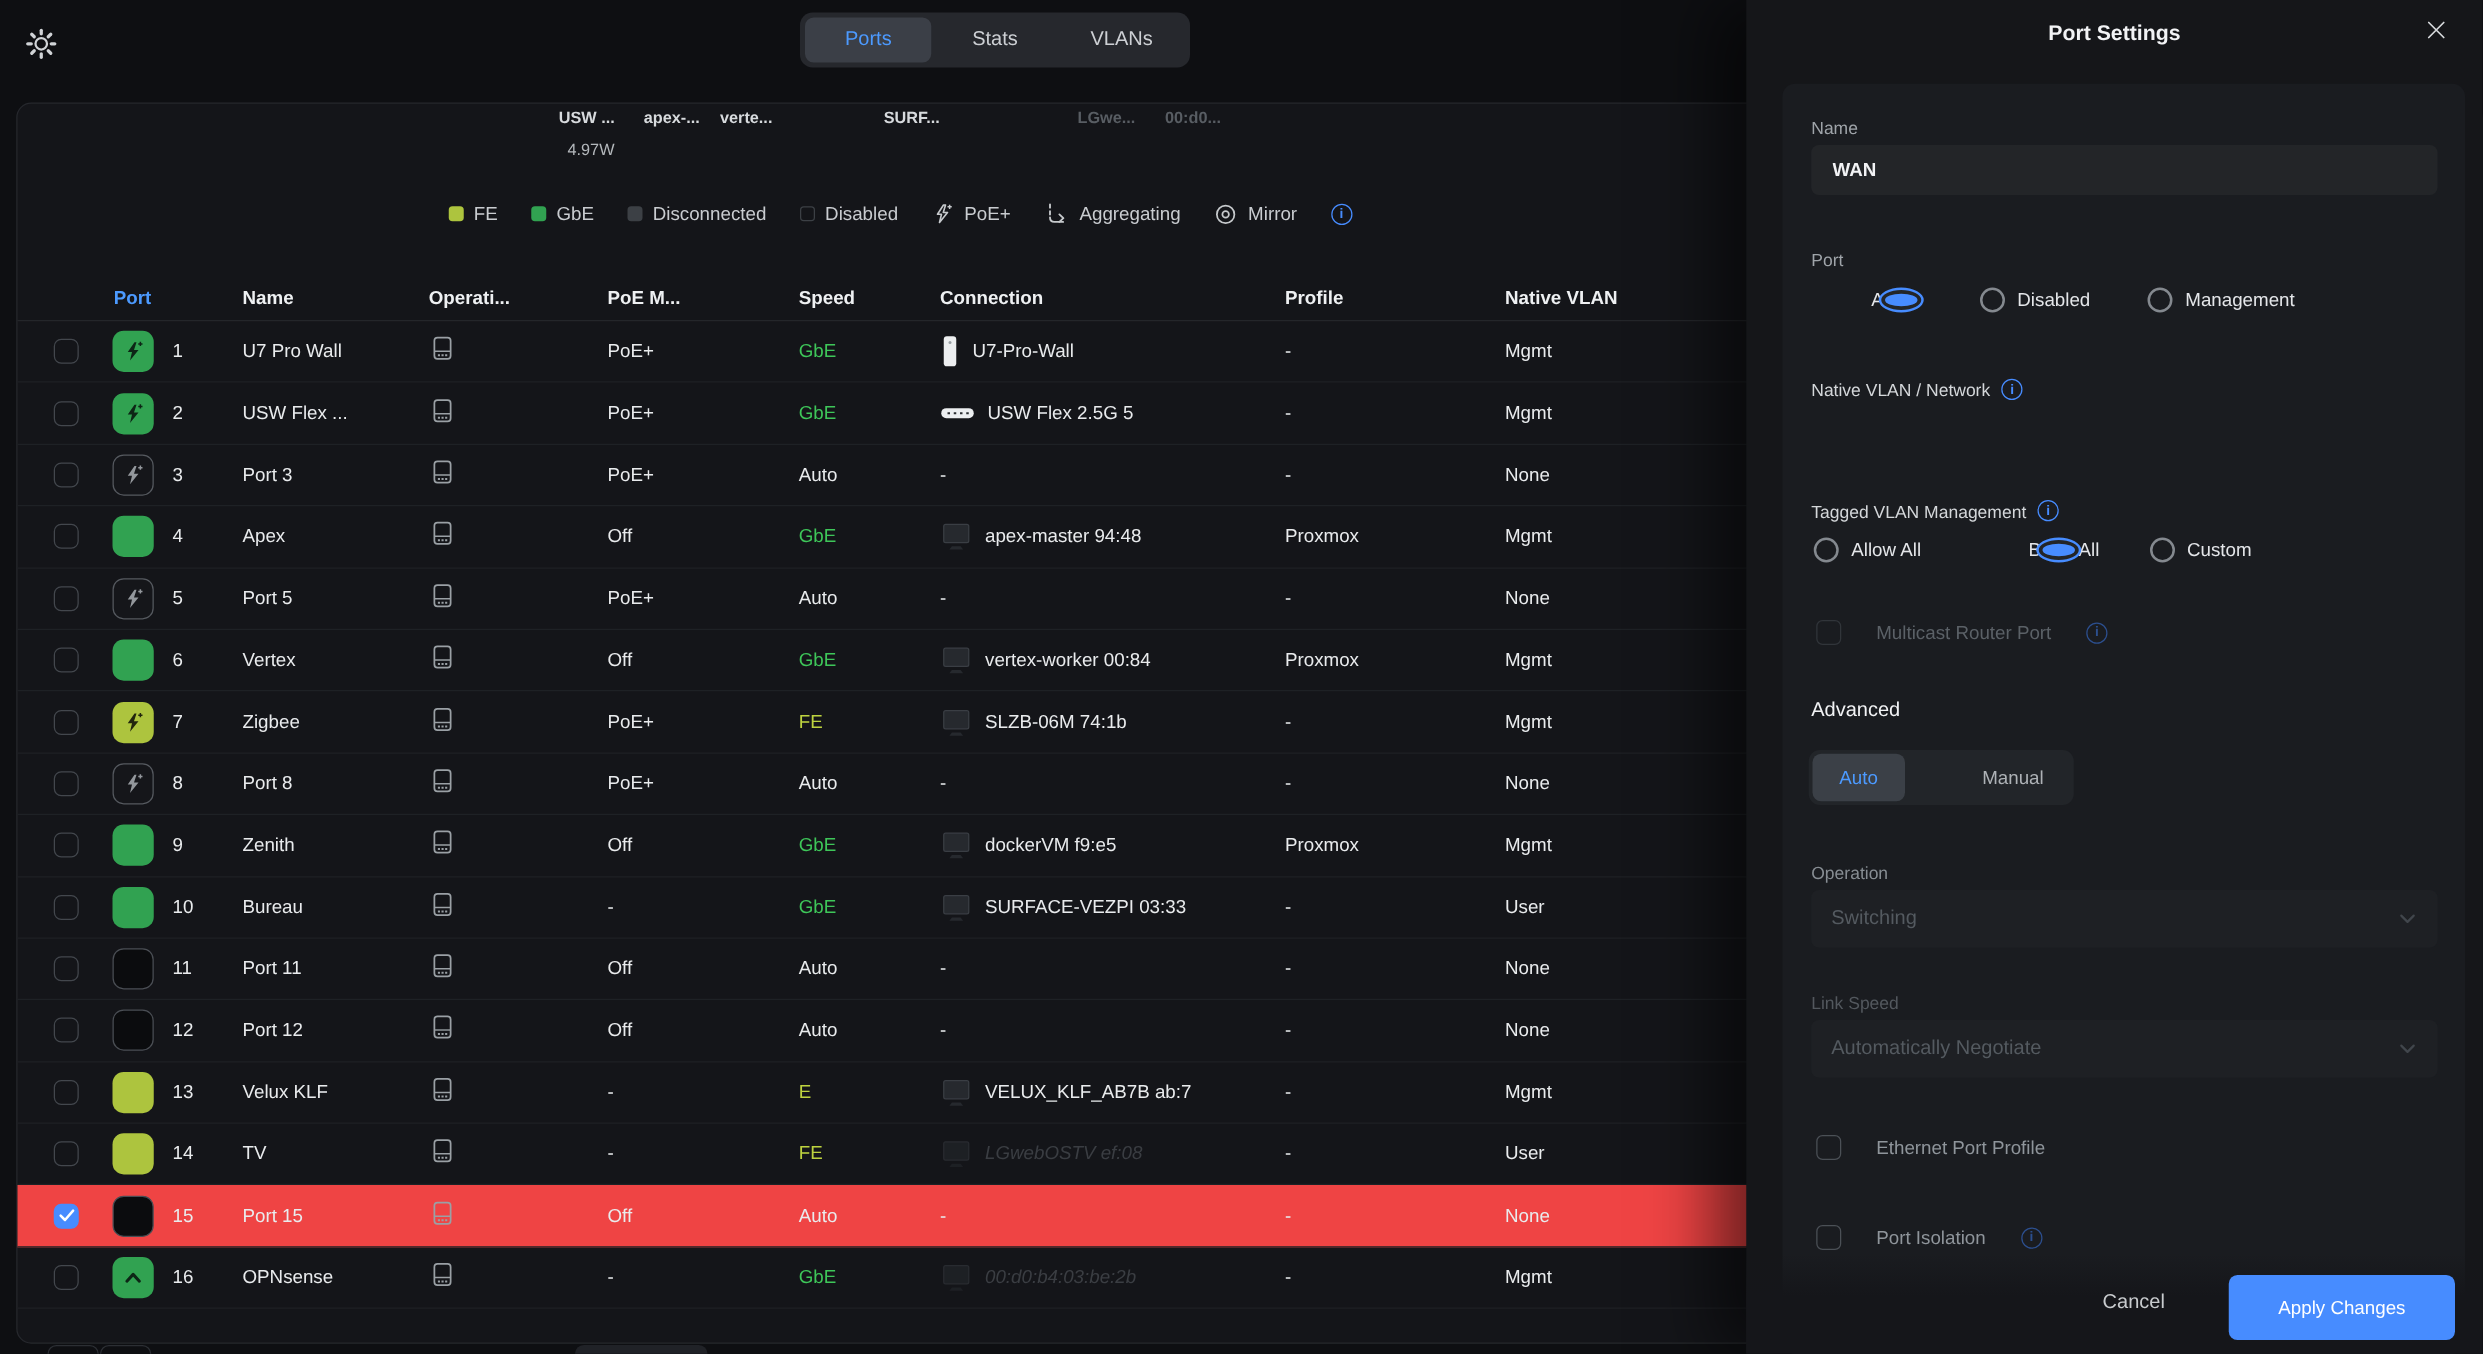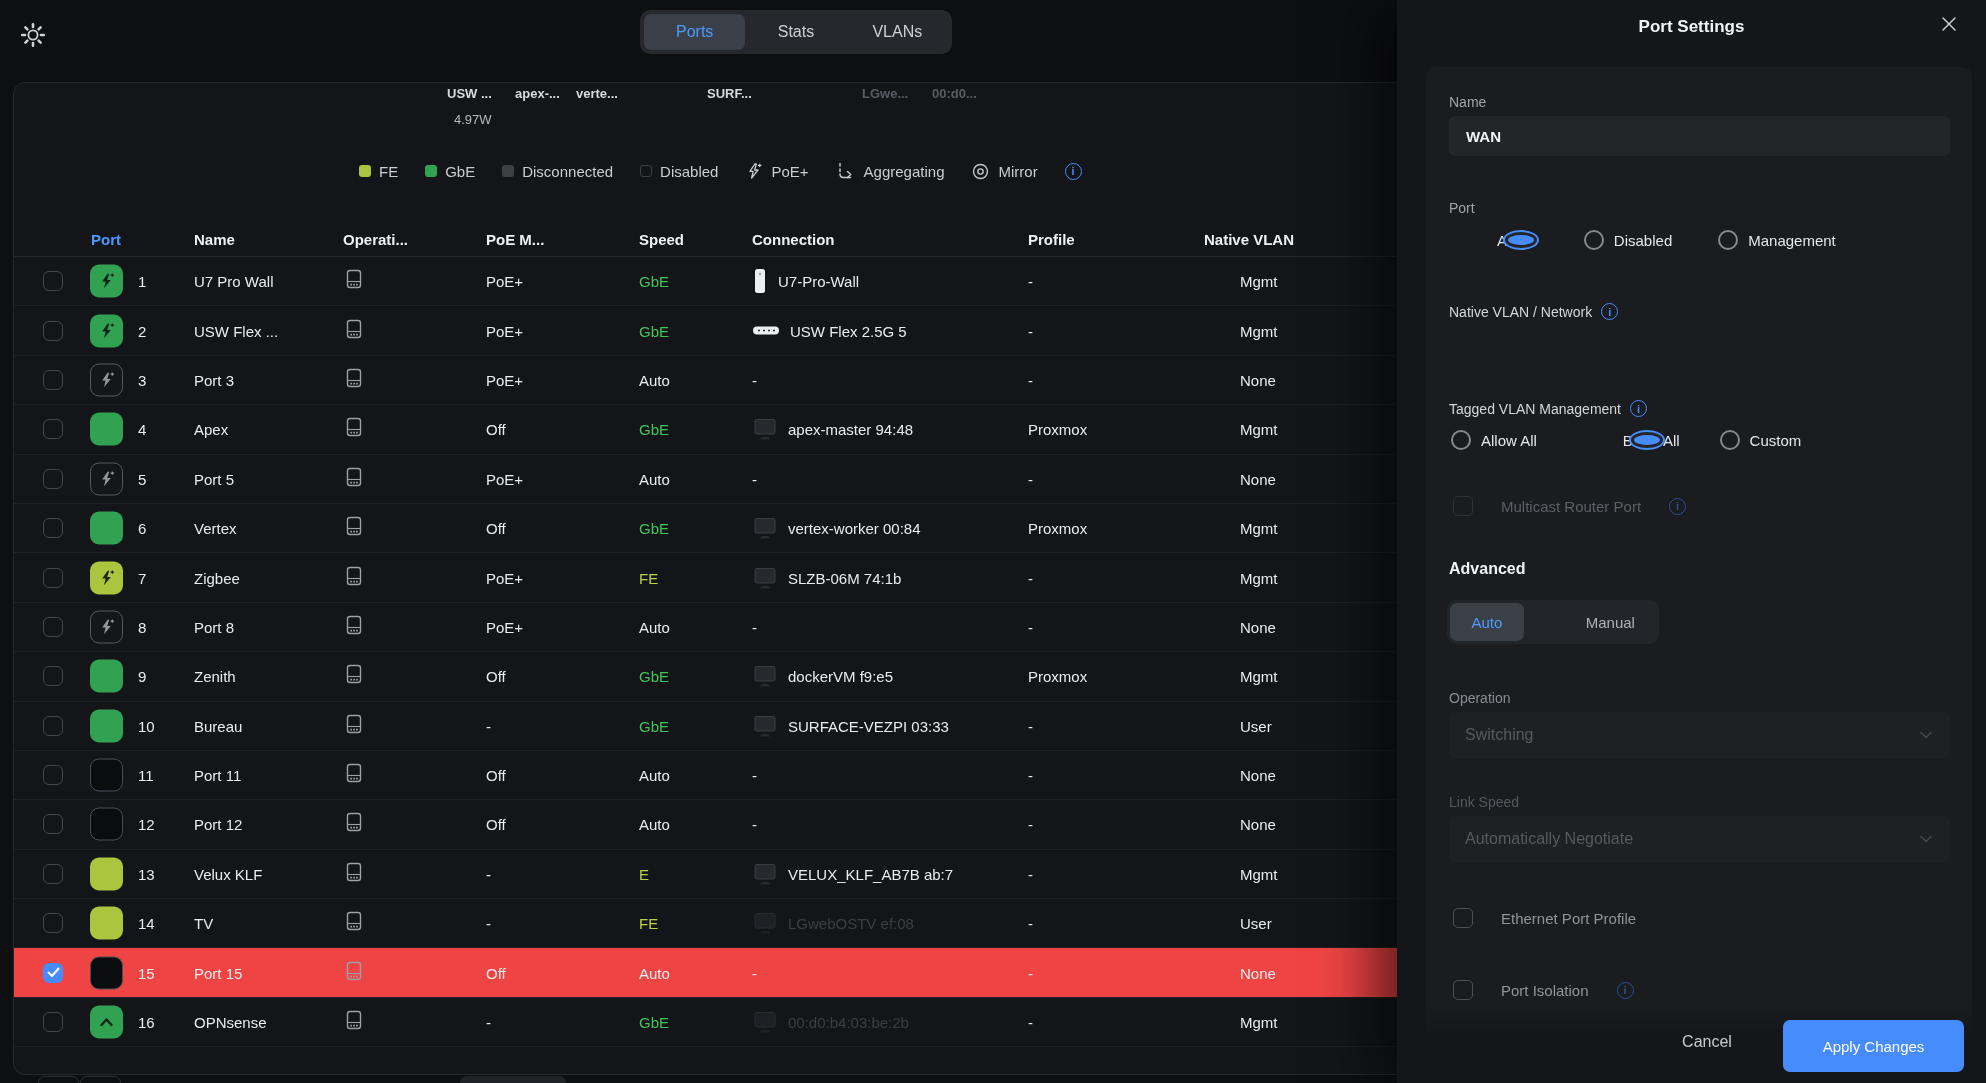--- a/index.html
+++ b/index.html
@@ -47,7 +47,7 @@
   .c-check { left:29px; } .c-icon { left:76px; } .c-num { left:124px; }
   .c-name { left:180px; } .c-op { left:330px; } .c-poe { left:472px; }
   .c-speed { left:625px; } .c-conn { left:738px; display:flex; align-items:center; gap:10px; }
-  .c-prof { left:1014px; } .c-vlan { left:1226px; }
+  .c-prof { left:1014px; } .c-vlan { left:1190px; }
   .cb { width:20px; height:20px; border:1px solid #43474d; border-radius:6px; background:transparent;
         display:flex; align-items:center; justify-content:center; }
   .cb.checked { background:#478cff; border-color:#478cff; }

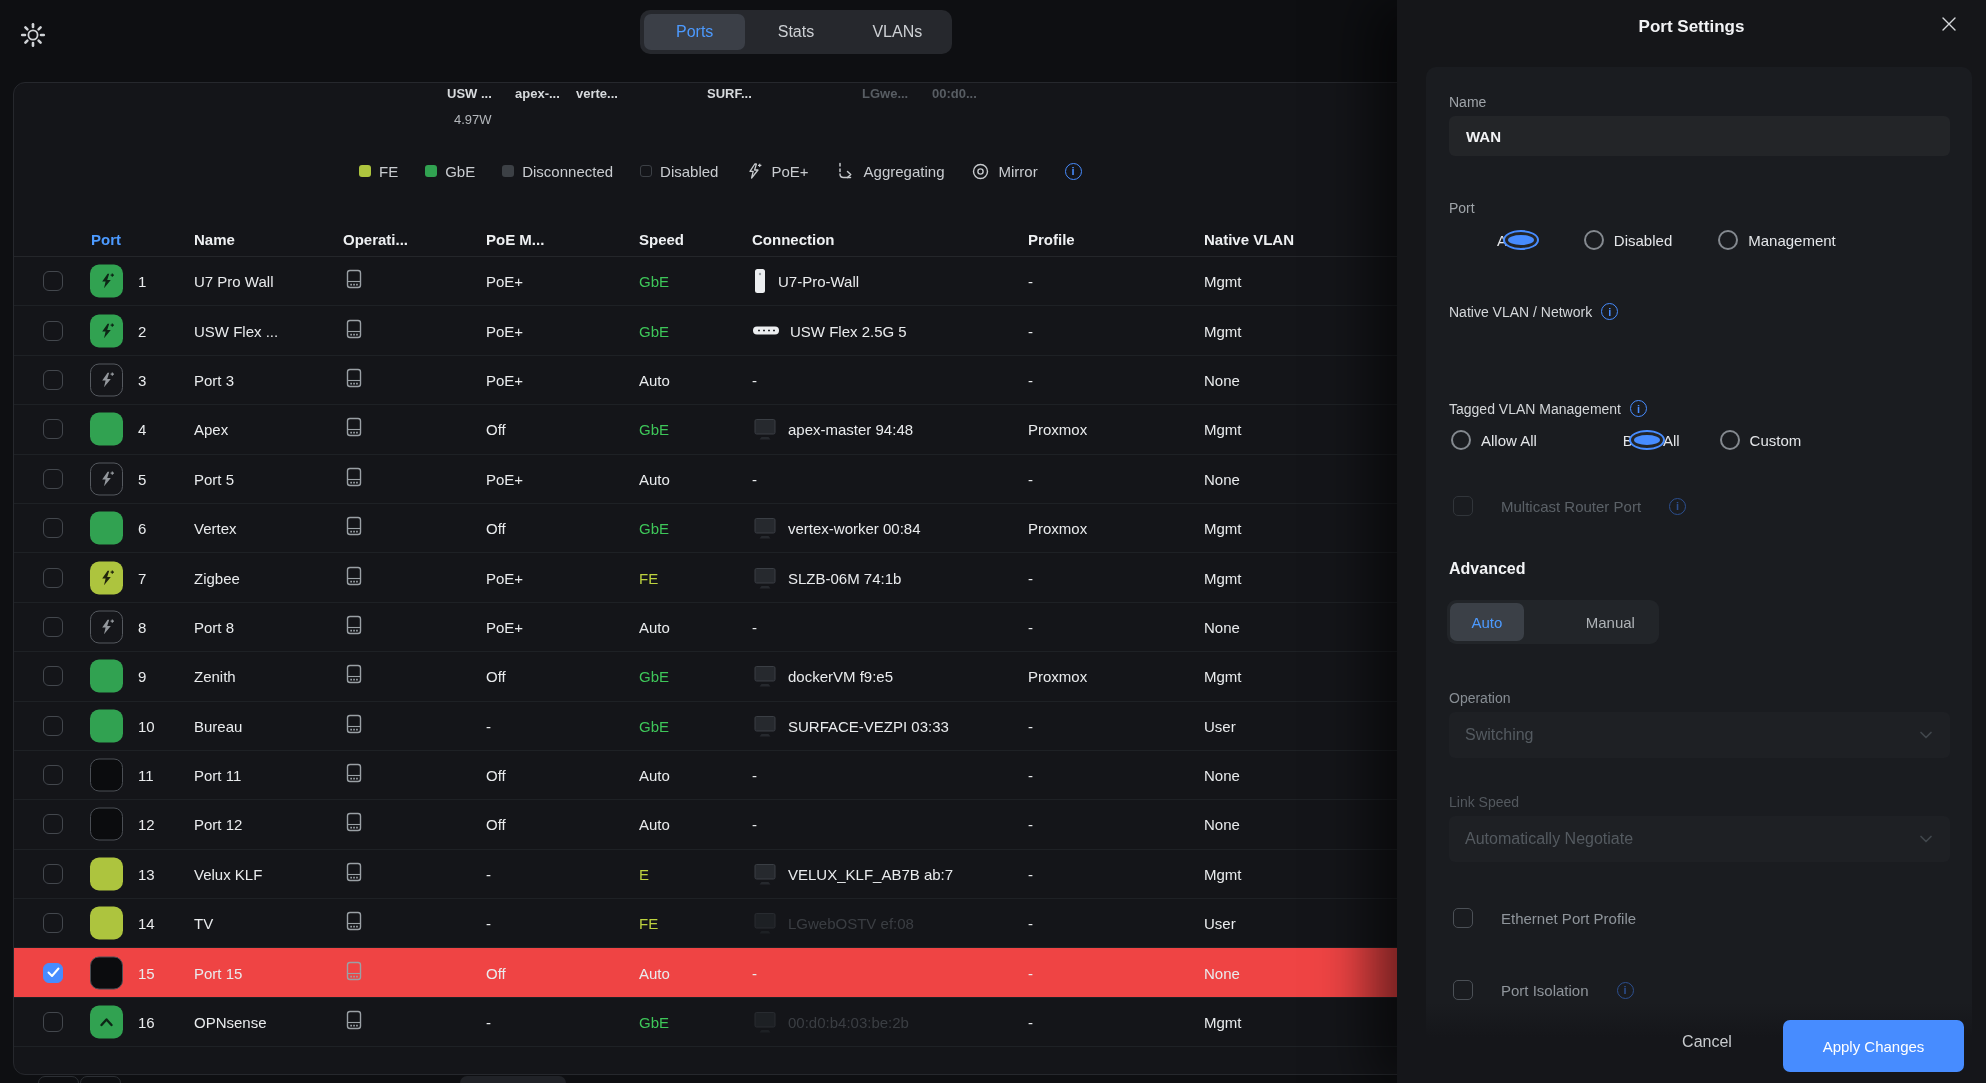--- a/index.html
+++ b/index.html
@@ -93,7 +93,7 @@
   .info { width:17px; height:17px; border-radius:50%; border:1.5px solid #478cff; color:#478cff;
           font-size:11px; font-weight:bold; display:inline-flex; align-items:center; justify-content:center; flex:none; }
   .info.dim { border-color:#2c4f8f; color:#2c4f8f; }
-  .adv-head { position:absolute; left:52px; font-size:16px; font-weight:bold; color:#f2f3f5; }
+  .adv-head { position:absolute; left:52px; font-size:16px; font-weight:normal; color:#f2f3f5; }
   .seg { position:absolute; left:50px; top:600px; width:212px; height:44px; background:#222529;
          border-radius:9px; display:flex; align-items:center; padding:3px; }
   .seg-btn { height:38px; display:flex; align-items:center; justify-content:center;

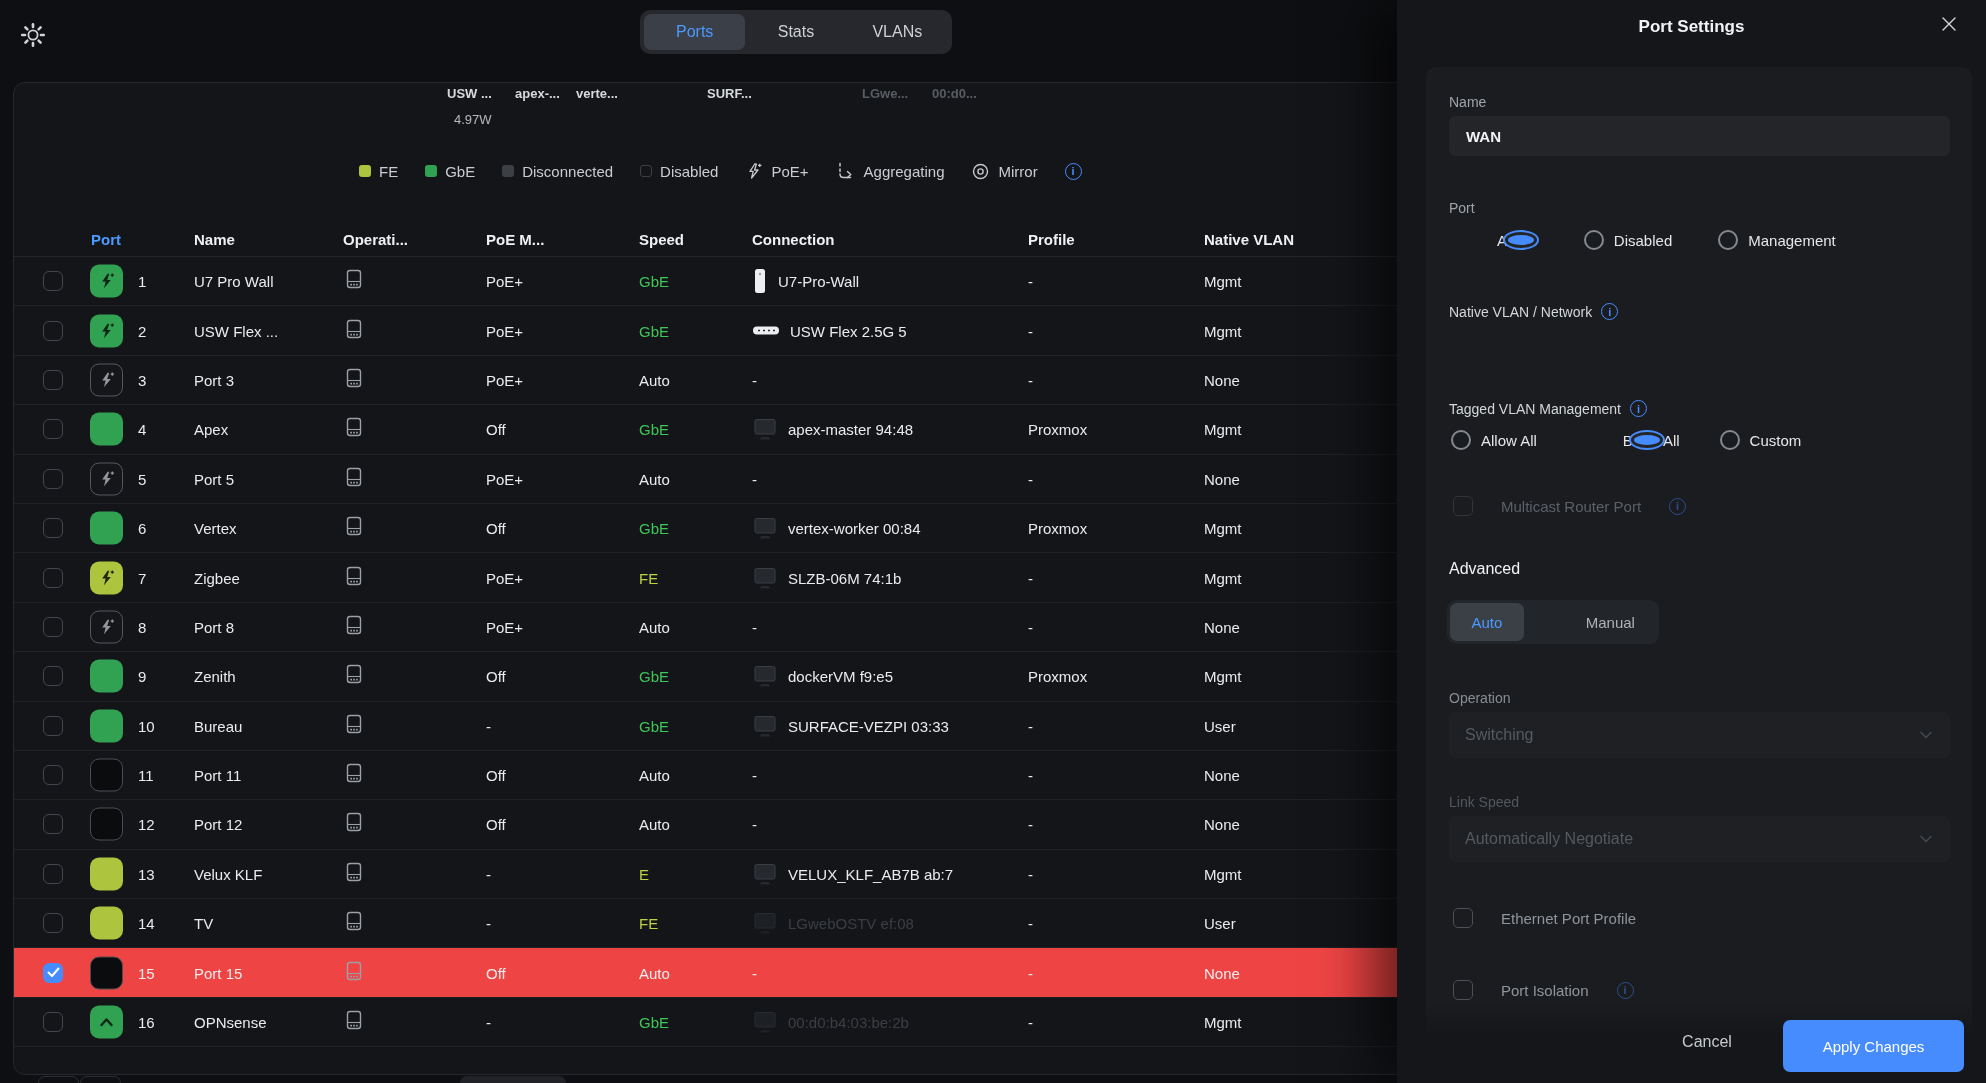--- a/index.html
+++ b/index.html
@@ -58,7 +58,7 @@
   .pi-off { background:#0b0c0e; border:1px solid #4a4e54; }
   .sp-gbe { color:#3ec659; } .sp-fe { color:#bdd23f; }
   .dimtext { color:#5a5f65; }
-  .conn-dim { opacity:.55; }
+  .conn-dim { opacity:.55;font-style:italic; }
   
   .pg-ghost { position:absolute; width:41px; height:30px; border:1px solid #2c2f34; border-radius:7px; background:transparent; }
   .pg-dark  { position:absolute; width:106px; height:30px; background:#202227; border-radius:7px; }

